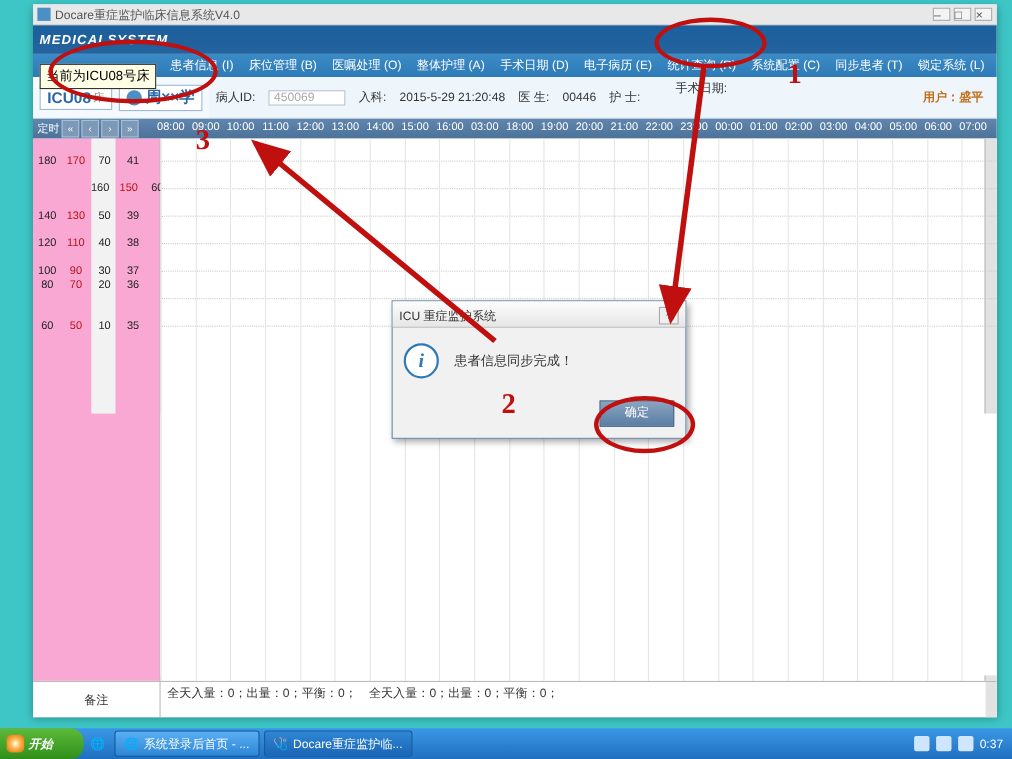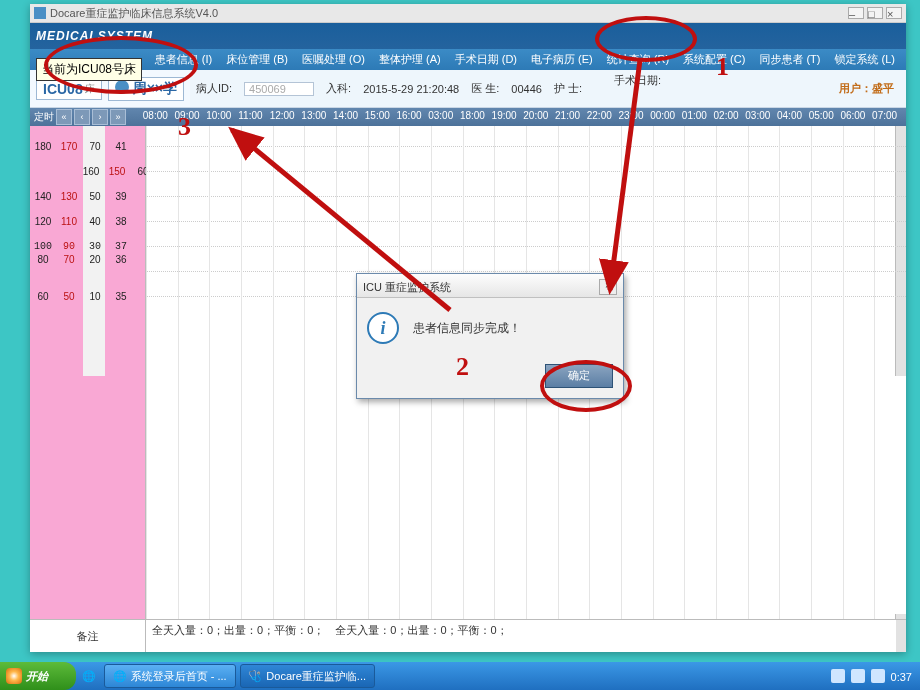--- a/index.html
+++ b/index.html
@@ -16,7 +16,7 @@
 .infobar .bed-block{display:flex;align-items:center;padding:0 6px;background:#f3f9ff}
 .bed-slot{display:inline-flex;align-items:center;background:#fff;border:1px solid #9db8d4;padding:2px 6px;font-size:14px;color:#2a67a5;margin-right:6px}
 .bed-slot small{color:#888;font-size:10px;margin-left:2px}
-.patient-name{display:inline-flex;background:#fff;border:1px solid #9db8d4;padding:2px 6px;font-size:14px;color:#2a67a5;font-weight:bold}
+.patient-name{display:inline-flex;align-items:center;background:#fff;border:1px solid #9db8d4;padding:2px 6px;font-size:14px;color:#2a67a5;font-weight:bold}
 .person-ico{width:14px;height:14px;border-radius:50%;background:#4a8fc5;margin-right:4px}
 .info-col{display:flex;flex-direction:column;justify-content:center;padding:0 6px}
 .info-row{display:flex;gap:12px;height:17px;align-items:center}

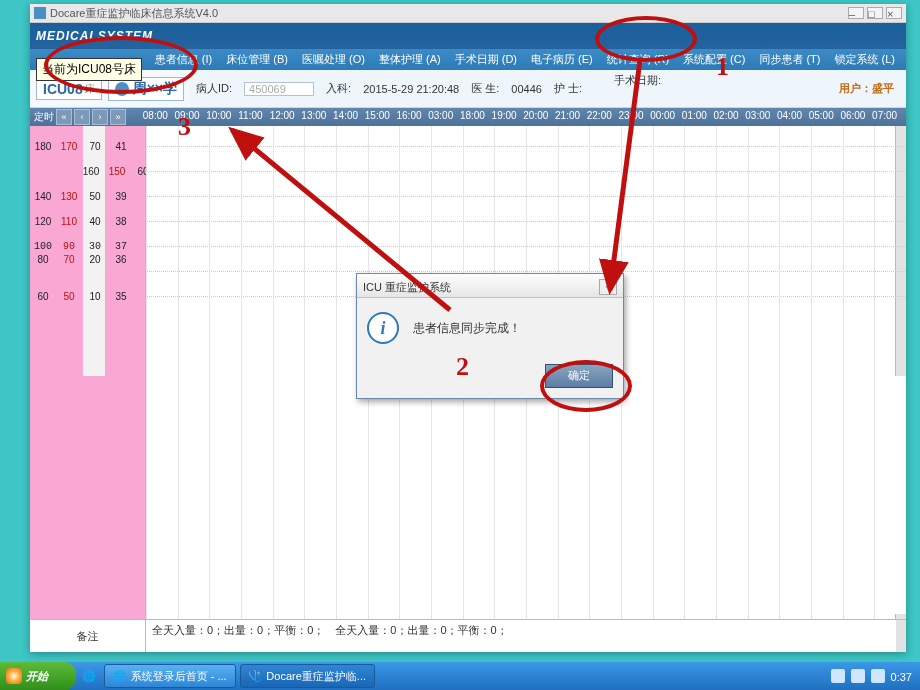--- a/index.html
+++ b/index.html
@@ -193,7 +193,7 @@
             <div class="lcell">40</div>
             <div class="lcell">38</div>
           </div>
-          <div class="lrow" style="top: 108px; font-family: Liberation Mono, monospace;">
+          <div class="lrow" style="top: 108px;">
             <div class="lcell">100</div>
             <div class="lcell red">90</div>
             <div class="lcell">30</div>

